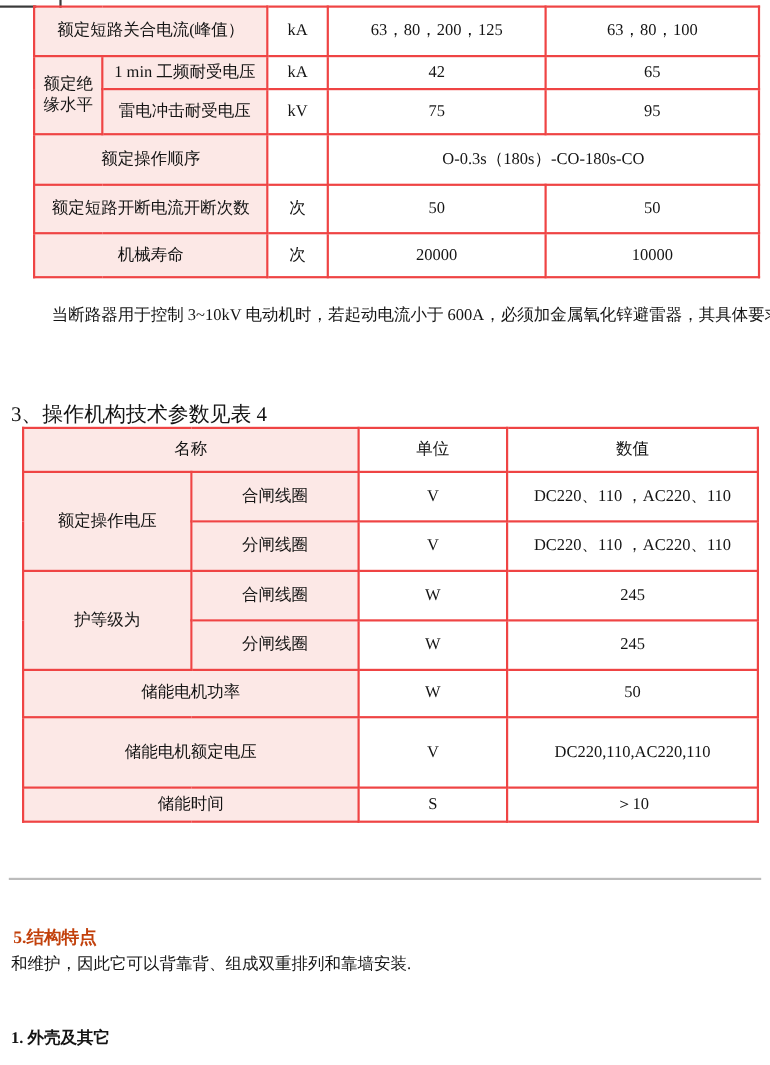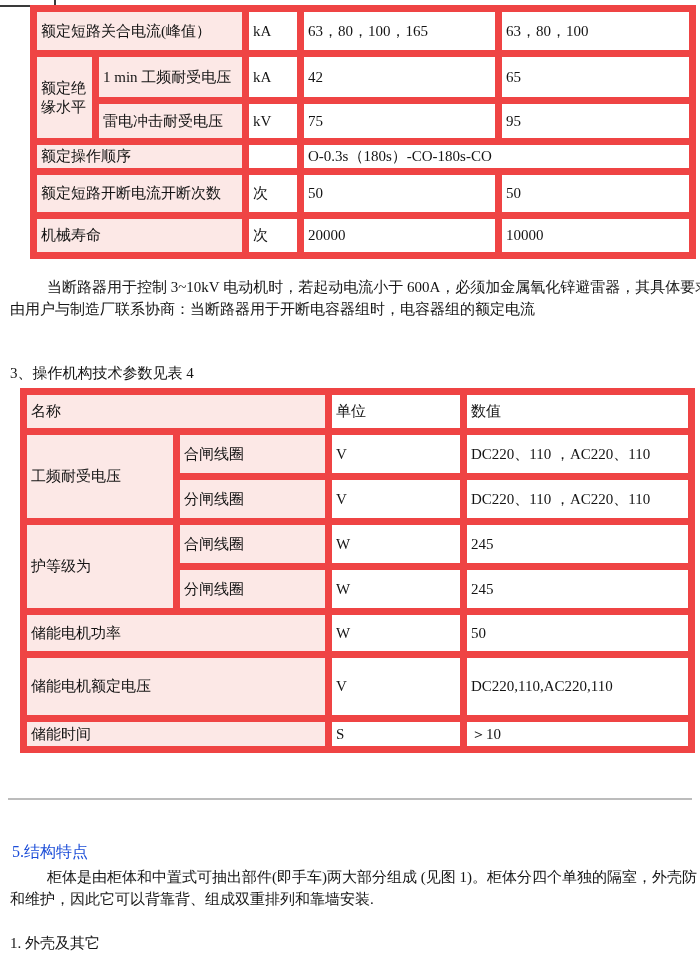--- a/index.html
+++ b/index.html
@@ -18,7 +18,8 @@
 
   table { border-collapse: collapse; table-layout: fixed; }
   td {
-    border: 7px solid #ef4444;
+    border: 2px solid #ef4444;
+    text-align: center;
     vertical-align: middle;
     font-size: 15px;
     line-height: 1.25;

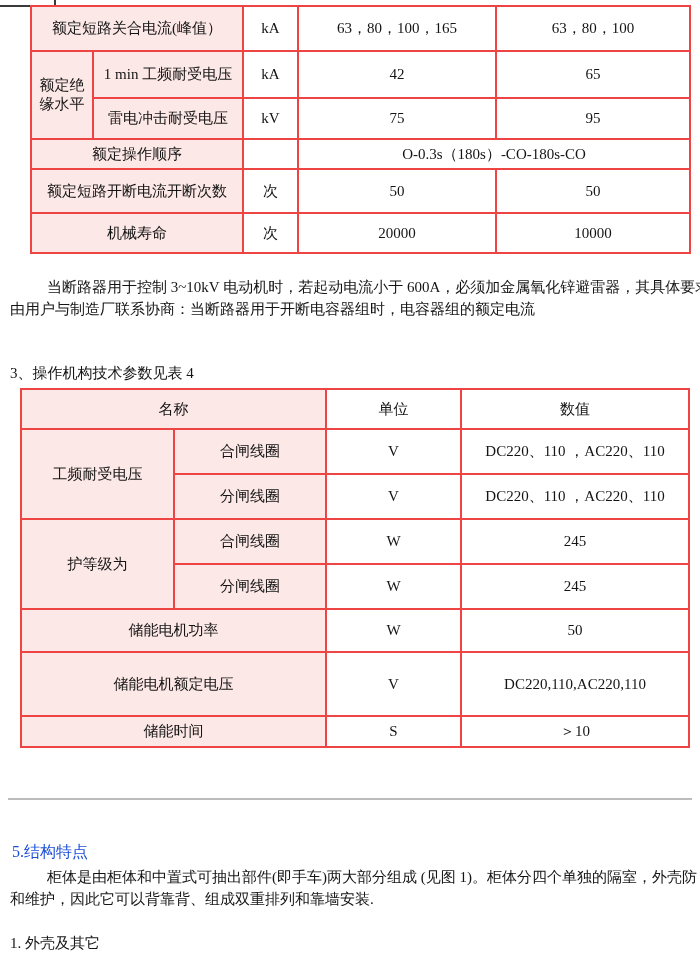--- a/index.html
+++ b/index.html
@@ -65,7 +65,7 @@
       <tr style="height:45px">
     <td colspan="2" class="pink">额定短路关合电流(峰值）</td>
     <td>kA</td>
-    <td>63，80，100，165</td>
+    <td>63，80，200，125</td>
     <td>63，80，100</td>
   </tr>
   <tr style="height:47px">

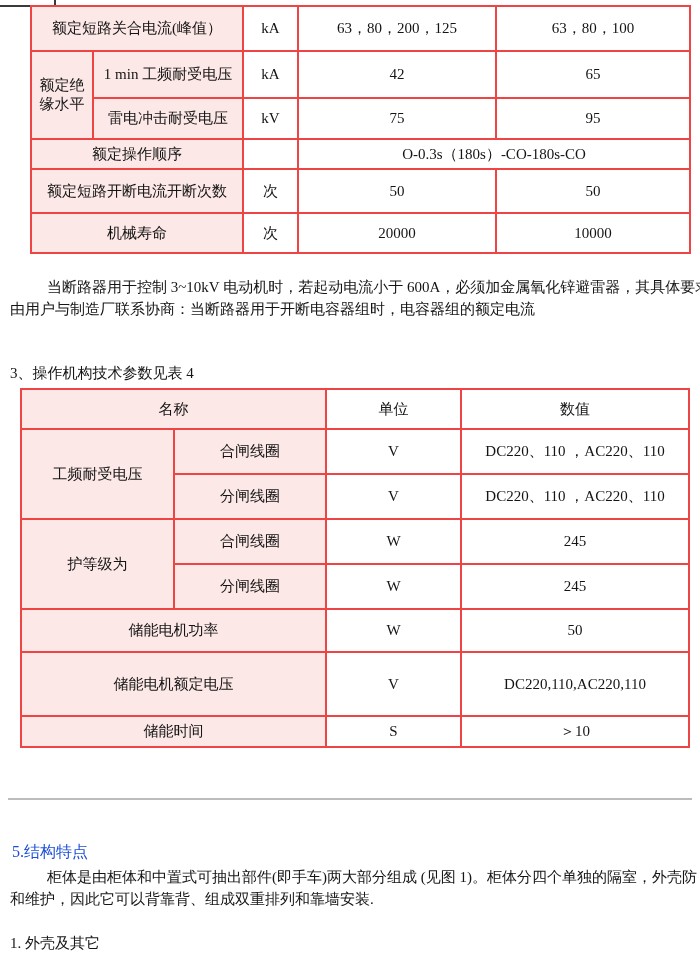--- a/index.html
+++ b/index.html
@@ -68,7 +68,7 @@
     <td>63，80，200，125</td>
     <td>63，80，100</td>
   </tr>
-  <tr style="height:47px">
+  <tr style="height:30px">
     <td rowspan="2" class="pink">额定绝缘水平</td>
     <td class="pink">1 min 工频耐受电压</td>
     <td>kA</td>

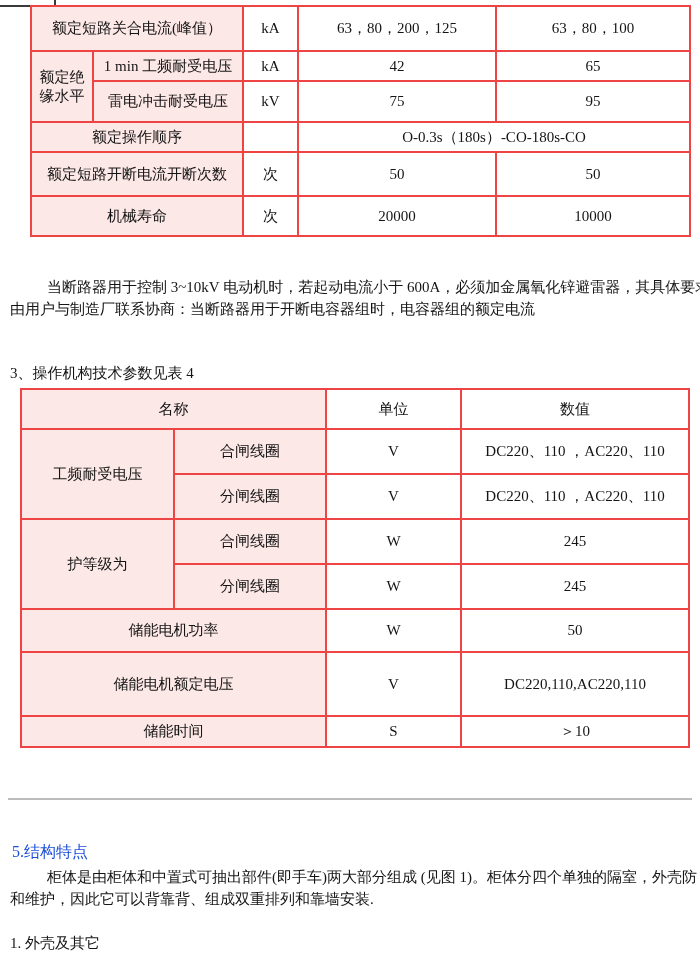--- a/index.html
+++ b/index.html
@@ -81,7 +81,7 @@
     <td>75</td>
     <td>95</td>
   </tr>
-  <tr style="height:30px">
+  <tr style="height:46px">
     <td colspan="2" class="pink">额定操作顺序</td>
     <td></td>
     <td colspan="2">O-0.3s（180s）-CO-180s-CO</td>

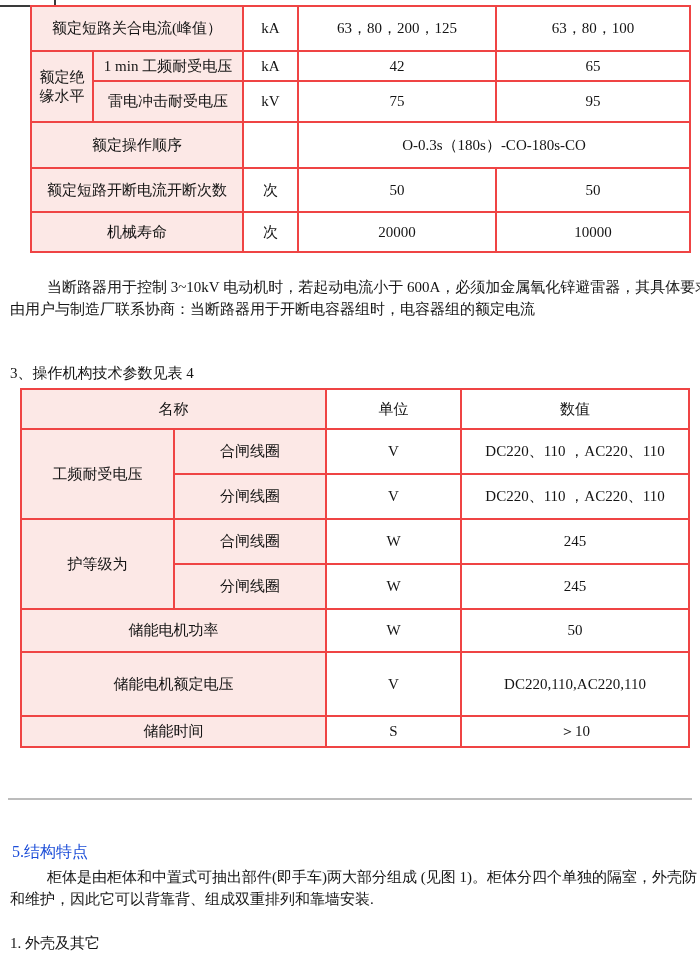--- a/index.html
+++ b/index.html
@@ -103,7 +103,6 @@
 
 <div class="para" style="top:277px">
   <div class="line indent">当断路器用于控制 3~10kV 电动机时，若起动电流小于 600A，必须加金属氧化锌避雷器，其具体要求</div>
-  <div class="line">由用户与制造厂联系协商：当断路器用于开断电容器组时，电容器组的额定电流</div>
 </div>
 
 <div class="sec-heading" style="top:364px">3、操作机构技术参数见表 4</div>

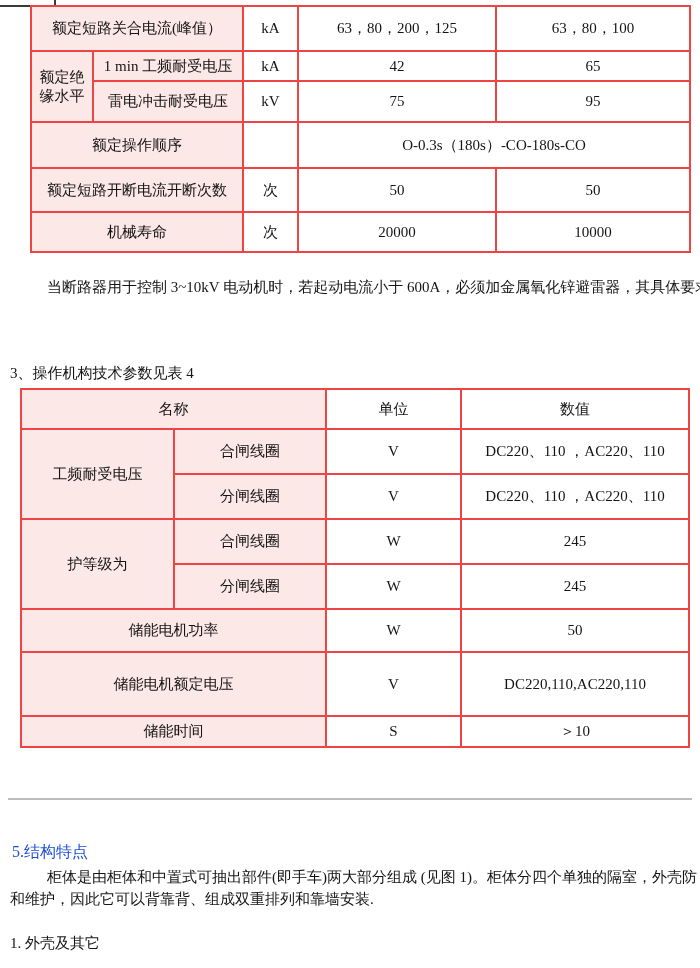--- a/index.html
+++ b/index.html
@@ -36,7 +36,7 @@
   .para .line { white-space: nowrap; }
   .para .indent { padding-left: 37px; }
 
-  .sec-heading { position: absolute; left: 10px; font-size: 15px; white-space: nowrap; }
+  .sec-heading { position: absolute; left: 10px; font-size: 19px; white-space: nowrap; }
 
   .red-heading {
     position: absolute; left: 12px; top: 842px;

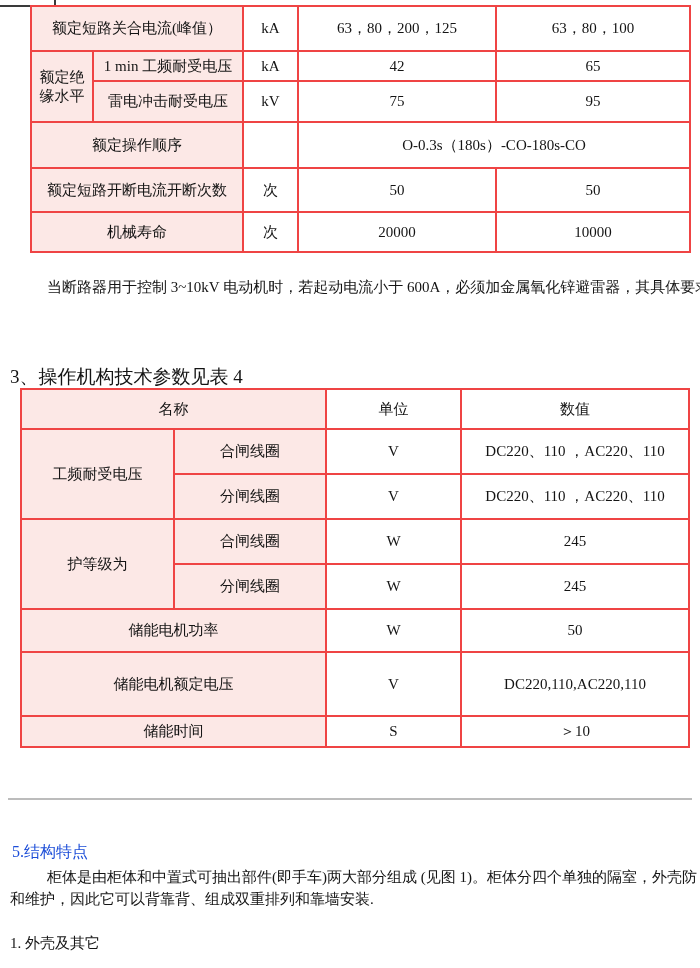--- a/index.html
+++ b/index.html
@@ -121,7 +121,7 @@
     <td>数值</td>
   </tr>
   <tr style="height:45px">
-    <td rowspan="2" class="pink">工频耐受电压</td>
+    <td rowspan="2" class="pink">额定操作电压</td>
     <td class="pink">合闸线圈</td>
     <td>V</td>
     <td>DC220、110 ，AC220、110</td>

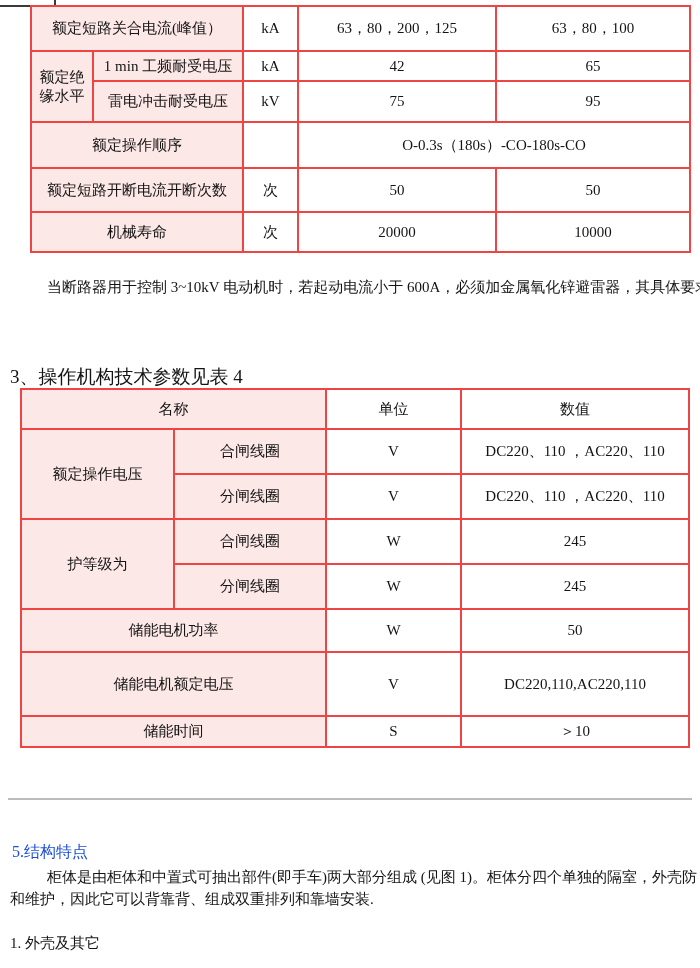--- a/index.html
+++ b/index.html
@@ -40,7 +40,7 @@
 
   .red-heading {
     position: absolute; left: 12px; top: 842px;
-    font-size: 16px; font-weight: normal; color: #1d4ed8; white-space: nowrap;
+    font-size: 16px; font-weight: bold; color: #c2410c; white-space: nowrap;
   }
 
   .separator { position: absolute; left: 8px; top: 798px; width: 684px; height: 2px; background: #bcbcbc; }

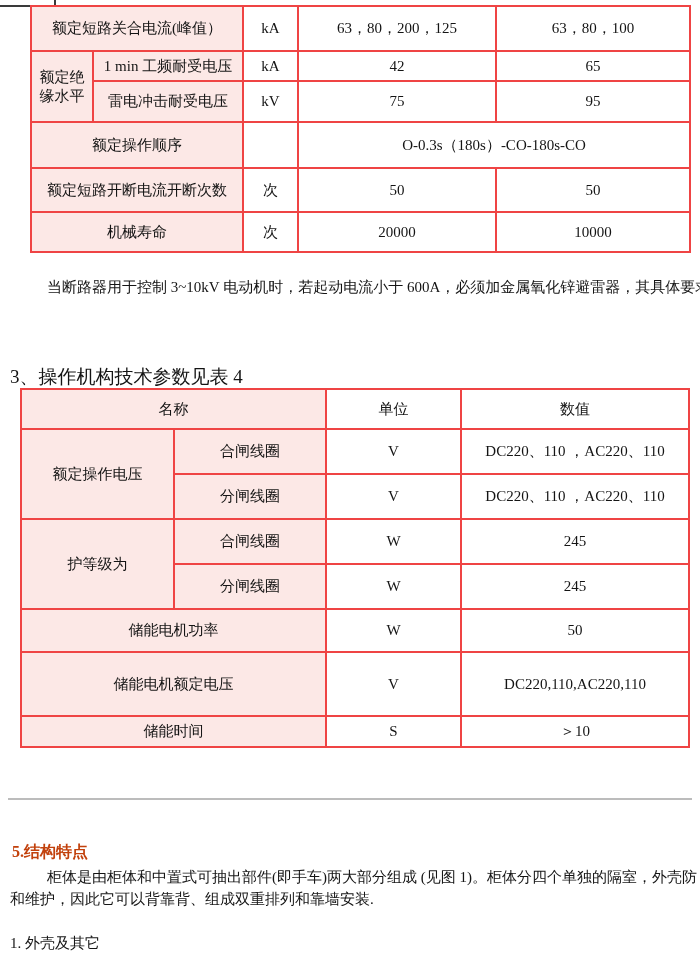--- a/index.html
+++ b/index.html
@@ -165,7 +165,6 @@
 <div class="red-heading">5.结构特点</div>
 
 <div class="para" style="top:867px">
-  <div class="line indent">柜体是由柜体和中置式可抽出部件(即手车)两大部分组成 (见图 1)。柜体分四个单独的隔室，外壳防</div>
   <div class="line">和维护，因此它可以背靠背、组成双重排列和靠墙安装.</div>
 </div>
 

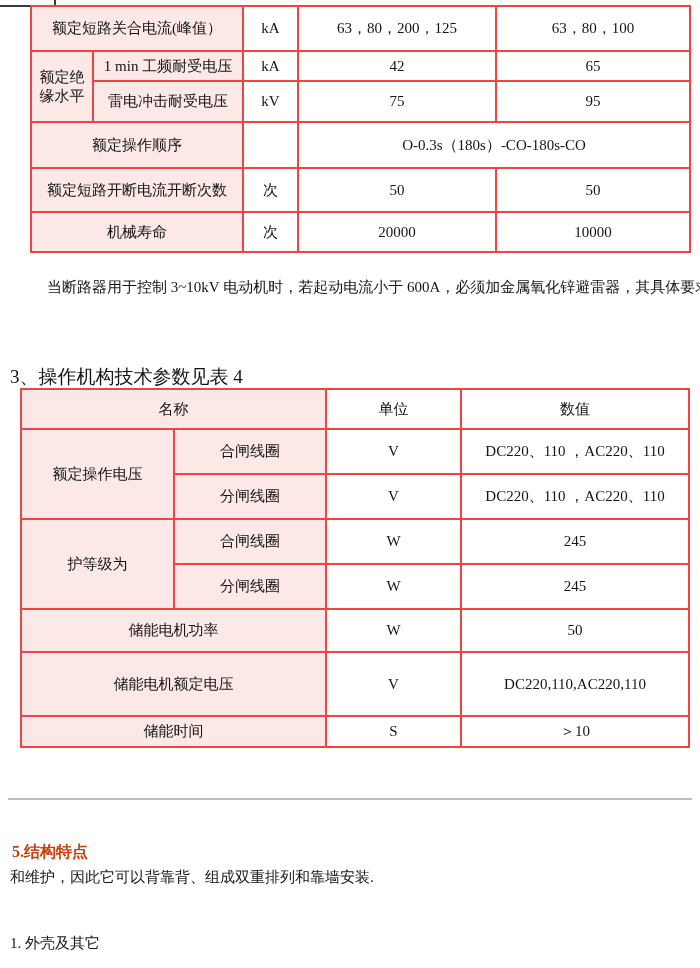--- a/index.html
+++ b/index.html
@@ -45,7 +45,7 @@
 
   .separator { position: absolute; left: 8px; top: 798px; width: 684px; height: 2px; background: #bcbcbc; }
 
-  .sub-item { position: absolute; left: 10px; top: 934px; font-size: 15px; white-space: nowrap; }
+  .sub-item { position: absolute; left: 10px; top: 934px; font-size: 15px; white-space: nowrap; font-weight: bold; }
 </style>
 </head>
 <body>

